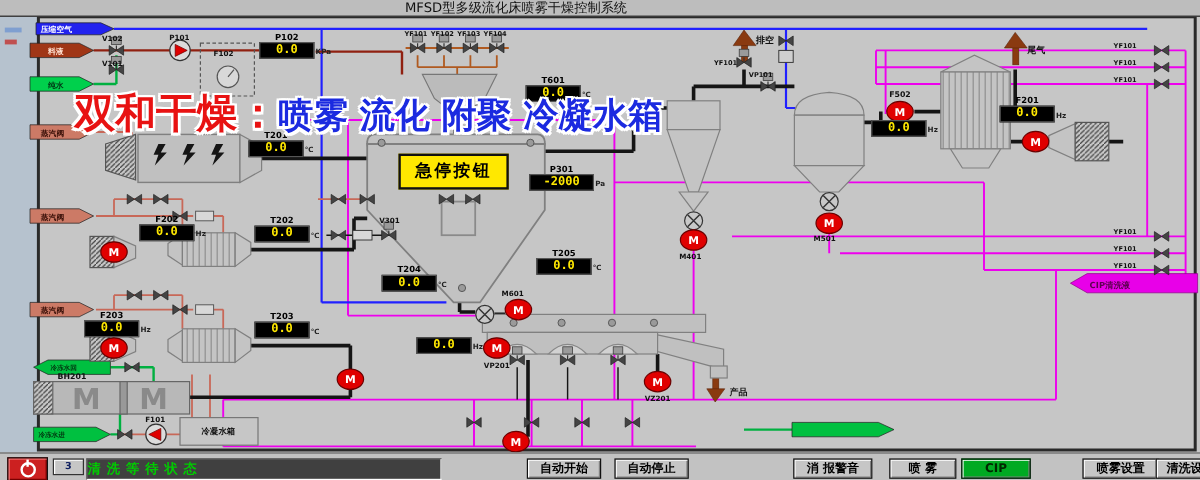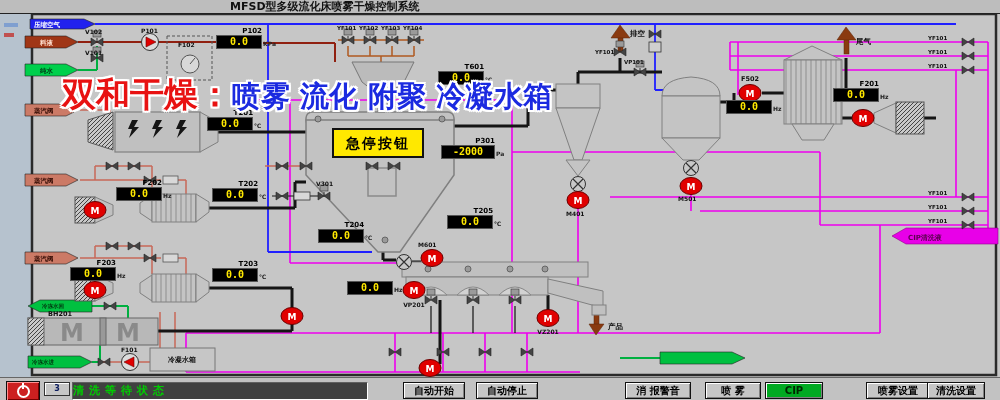--- a/index.html
+++ b/index.html
@@ -7,7 +7,7 @@
          font-family:"DejaVu Sans",sans-serif;}
   
   #hdr{position:absolute;left:0;top:0;width:1000px;height:13px;background:#bdbdbd;border-bottom:1px solid #222;z-index:6;}
-  #hdr .ttl{position:absolute;left:230px;top:0;width:400px;text-align:left;font-size:11px;font-weight:bold;color:#111;line-height:13px;}
+  #hdr .ttl{position:absolute;left:230px;top:0;width:400px;text-align:center;font-size:11px;font-weight:normal;color:#111;line-height:13px;}
   #hdr .cmp{position:absolute;right:6px;top:0;font-size:9px;font-weight:bold;color:#111;line-height:13px;}
   
   #lstrip{position:absolute;left:0;top:13px;width:31px;height:364px;background:#b6c2ce;z-index:0;}

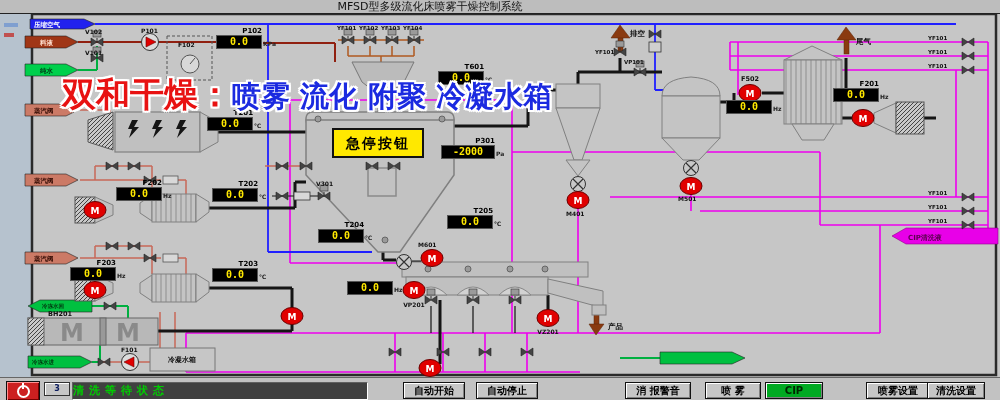--- a/index.html
+++ b/index.html
@@ -18,7 +18,7 @@
   svg{position:absolute;left:0;top:0;z-index:1;}
   svg text{font-family:"DejaVu Sans",sans-serif;font-weight:bold;}
   
-  .disp{position:absolute;z-index:2;display:flex;flex-direction:column;align-items:flex-end;}
+  .disp{position:absolute;z-index:2;display:flex;flex-direction:column;align-items:center;}
   .disp .dl{font-size:7px;font-weight:bold;color:#000;line-height:8px;height:8px;white-space:nowrap;}
   .disp .dv{background:#000;color:#ffe800;font:bold 10px "DejaVu Sans Mono",monospace;
             border:1px solid #555;min-width:40px;height:12px;line-height:12px;text-align:center;padding:0 2px;}

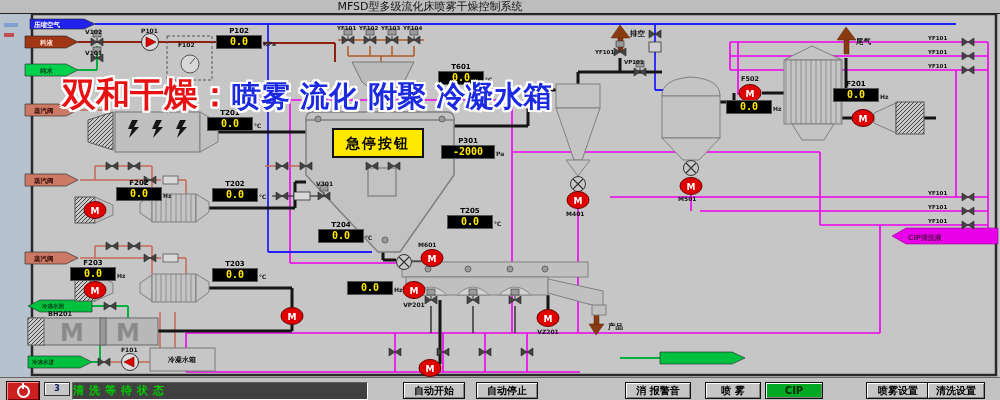--- a/index.html
+++ b/index.html
@@ -36,7 +36,7 @@
   #tbar{position:absolute;left:0;top:377px;width:1000px;height:23px;background:#c2c2c2;border-top:1px solid #666;z-index:6;}
   .tbtn{position:absolute;top:4px;height:17px;background:#c6c6c6;border:1px solid #111;
         box-shadow:inset 1px 1px 0 #fff,inset -1px -1px 0 #808080;
-        font-size:10px;font-weight:bold;color:#000;text-align:center;line-height:16px;box-sizing:border-box;cursor:pointer;white-space:nowrap;}
+        font-size:10px;font-weight:bold;color:#000;text-align:center;line-height:16px;box-sizing:border-box;cursor:pointer;white-space:nowrap;margin-left:36px;}
   #btn-cip{background:#00aa22;color:#002800;}
   #pwr{position:absolute;left:6px;top:3px;width:32px;height:18px;background:#cc2020;border:1px solid #111;
        box-shadow:inset 1px 1px 0 #ff9090,inset -1px -1px 0 #700;cursor:pointer;}

